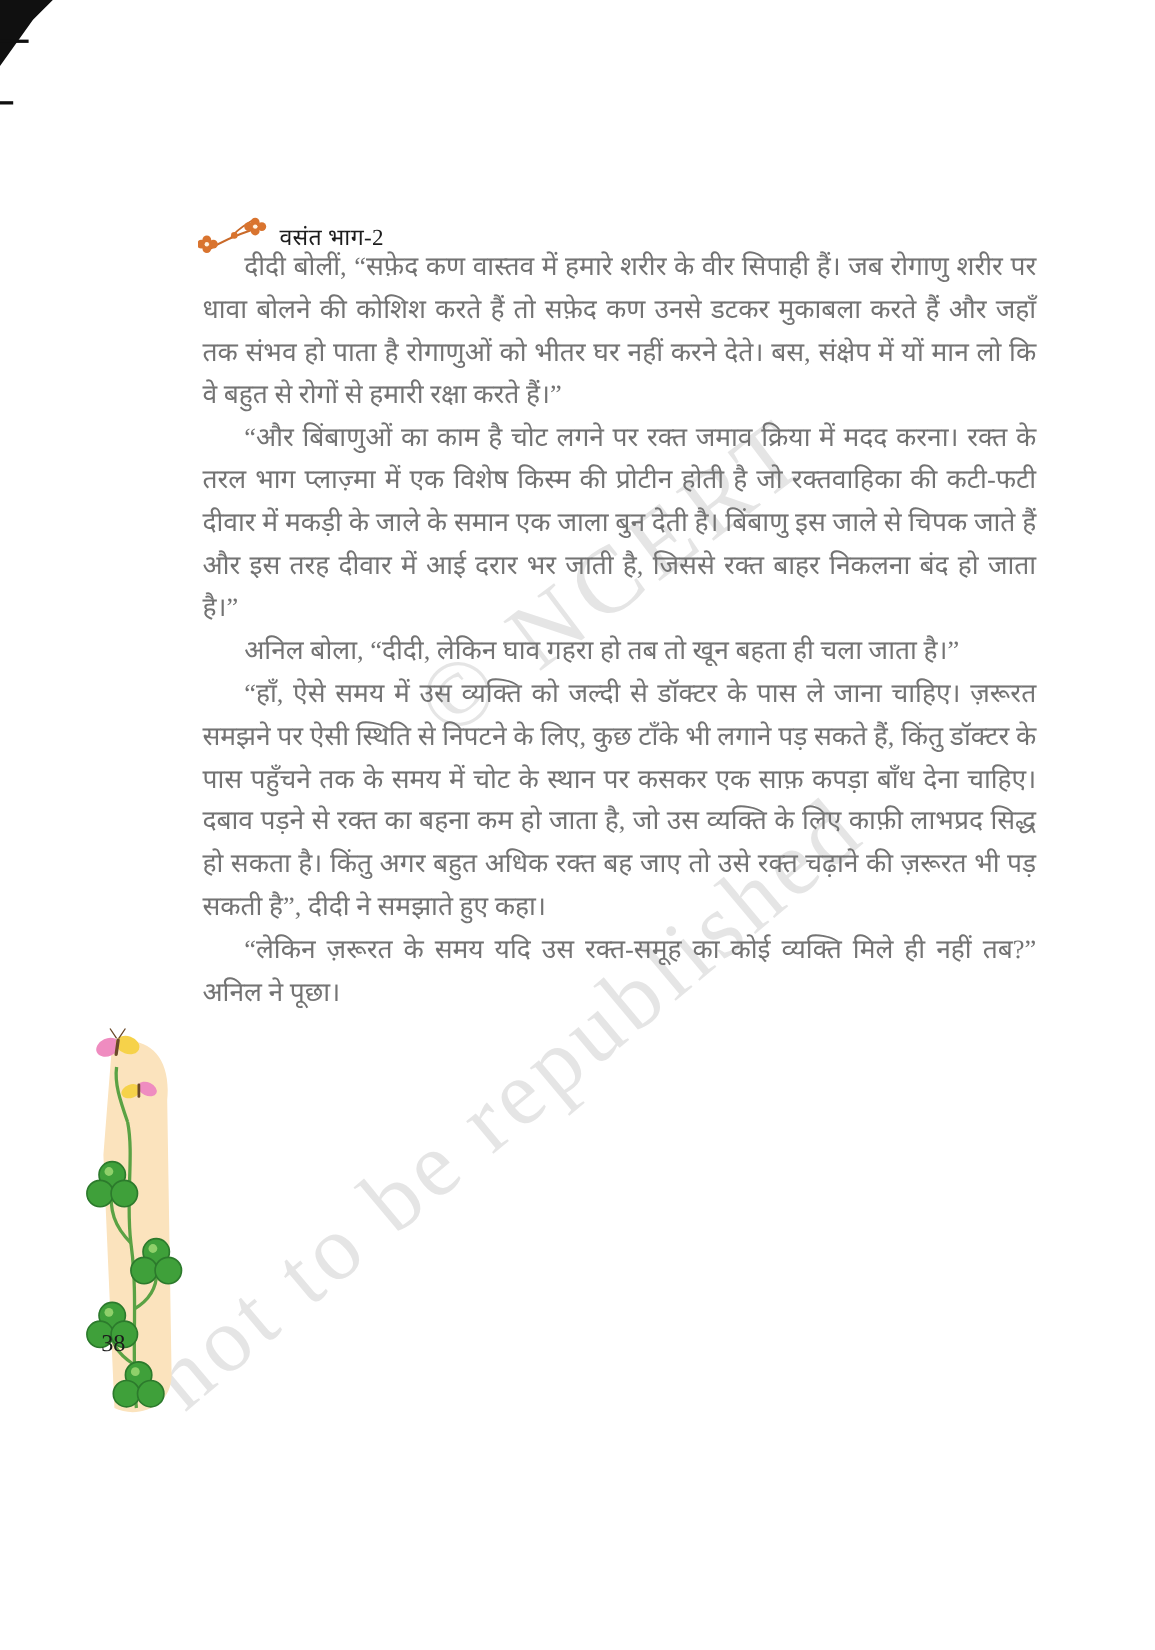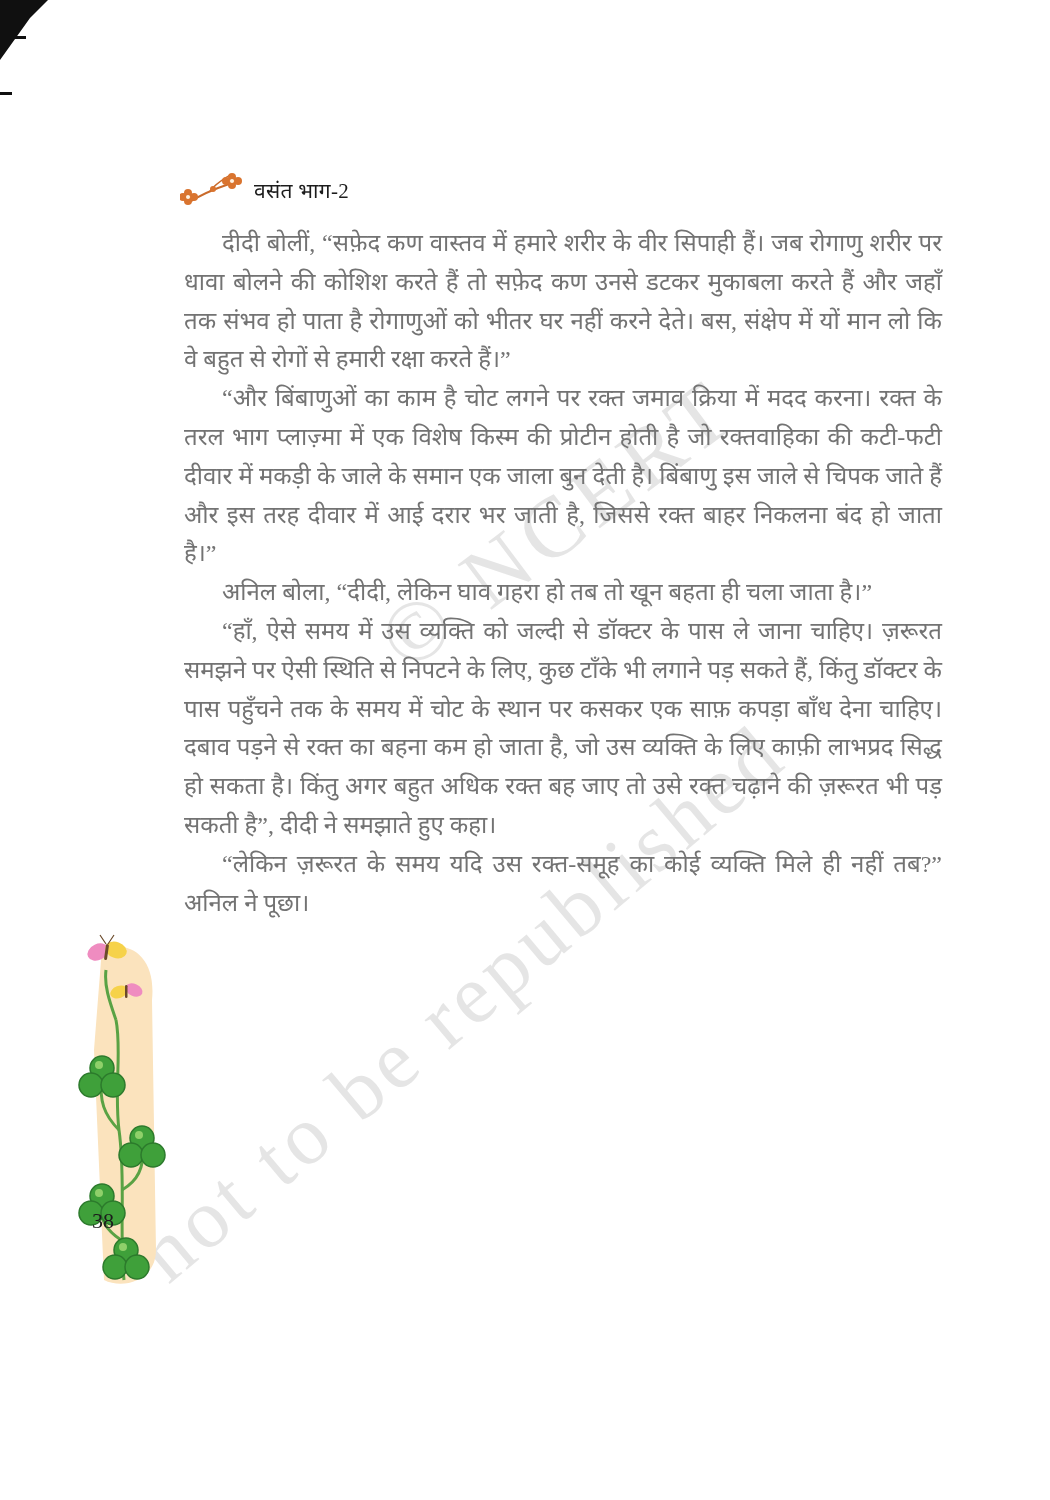--- a/index.html
+++ b/index.html
@@ -17,7 +17,7 @@
 
   
   .header {
-    position:absolute; left:180px; top:169px;
+    position:absolute; left:180px; top:194px;
     display:flex; align-items:center;
     z-index:3;
   }

